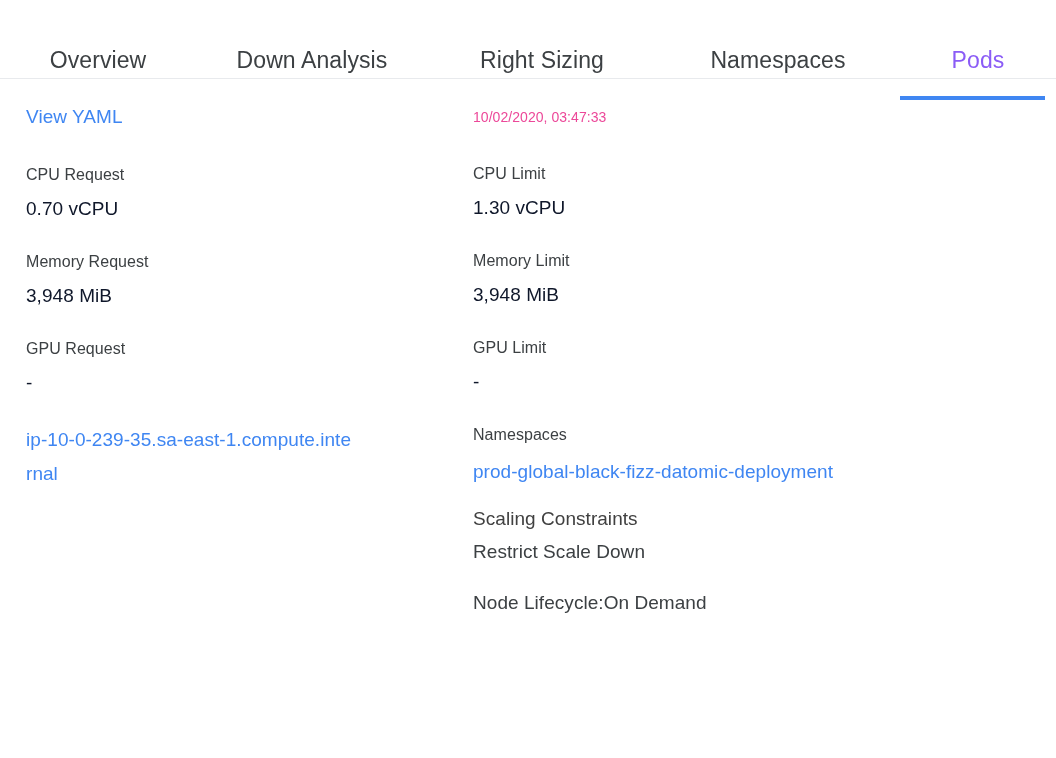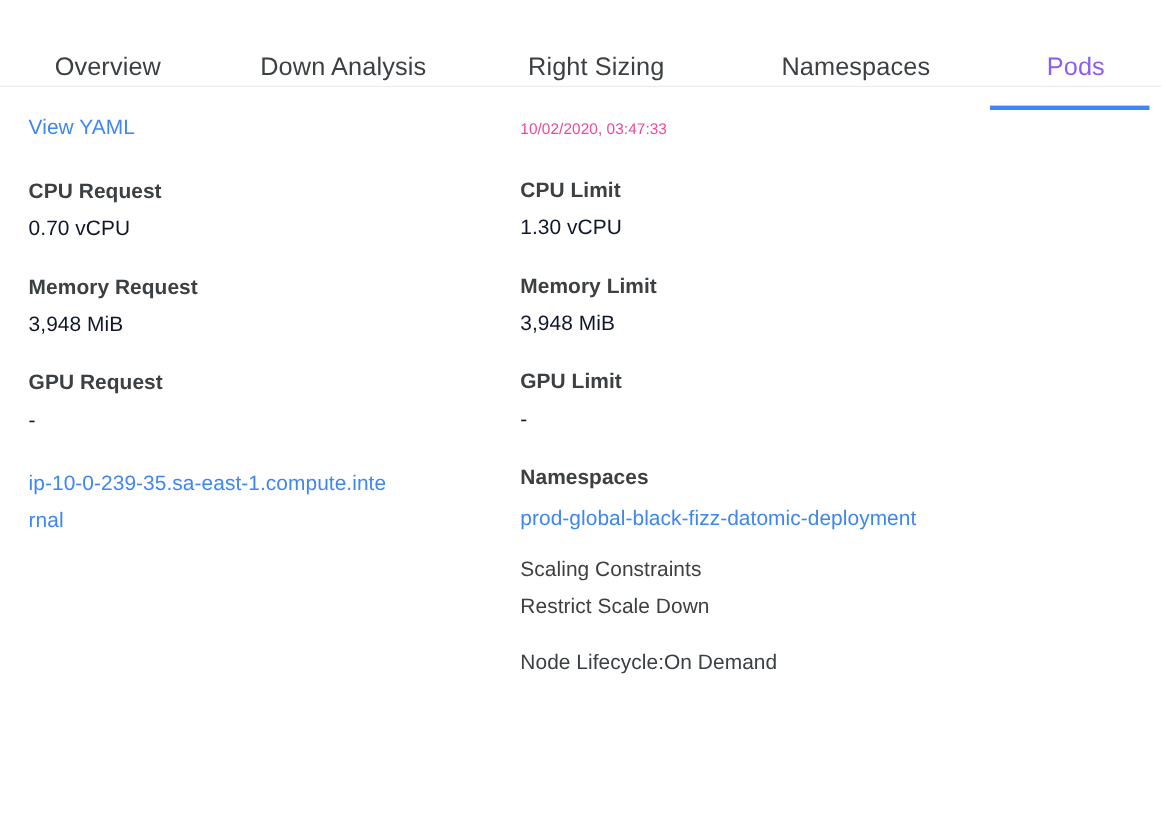--- a/index.html
+++ b/index.html
@@ -97,8 +97,8 @@
   .field:last-child { margin-bottom: 0; }
 
   .field-label {
-    font-size: 19px;
-    font-weight: 700;
+    font-size: 16px;
+    font-weight: 400;
     color: #3c4043;
     line-height: 26px;
     margin: 0 0 7px 0;

